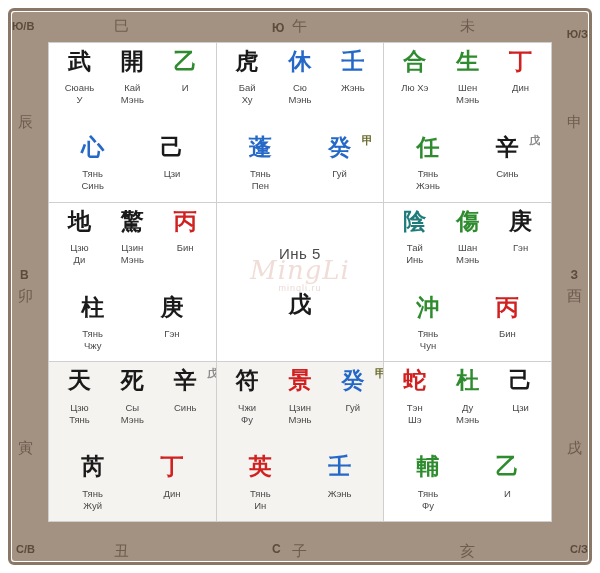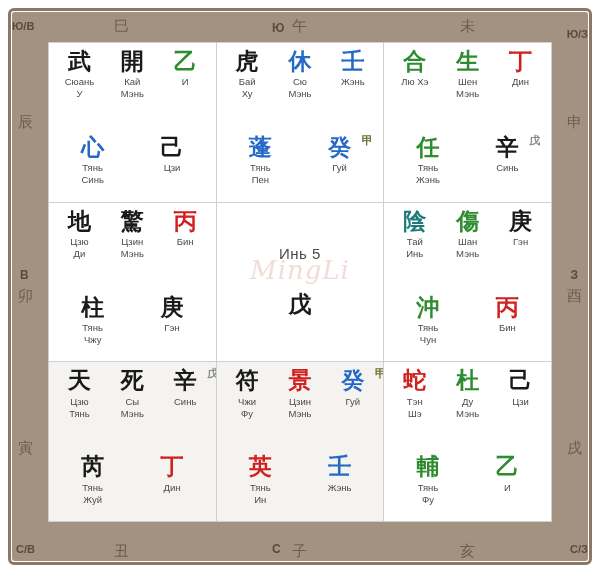--- a/index.html
+++ b/index.html
@@ -79,7 +79,7 @@
   .rom{
     font-size:9.5px;
     color:#4a4a4a;
-    margin-top:2px;
+    margin-top:8px;
     line-height:1.25;
   }
   .sup{

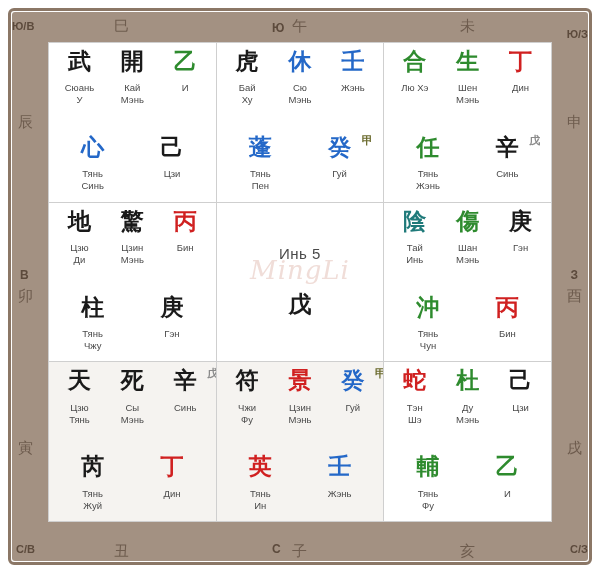--- a/index.html
+++ b/index.html
@@ -307,6 +307,7 @@
           <div class="center-title">Инь 5</div>
           <div class="watermark">
             <div class="wm-main">MingLi</div>
+            <div class="wm-sub">minqli.ru</div>
           </div>
           <div class="center-bottom">
             <div class="han c-black">戊</div>

